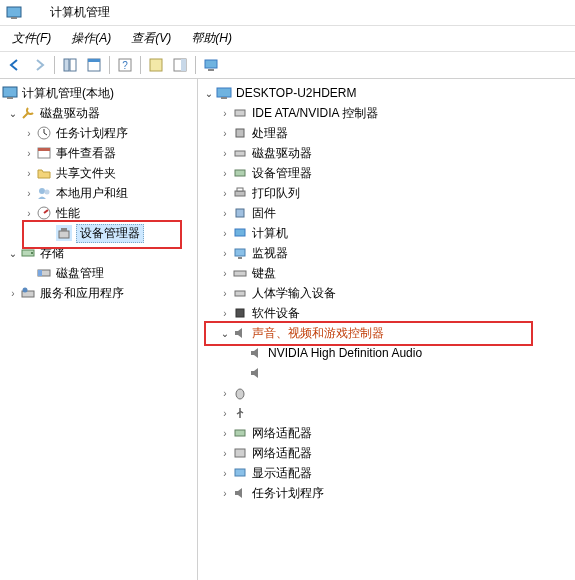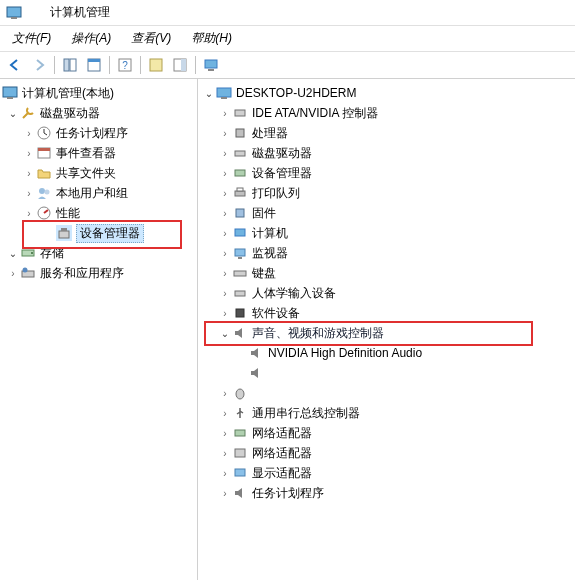--- a/index.html
+++ b/index.html
@@ -284,6 +284,15 @@
         </span>
       <span>存储</span>
     </div>
+    <div class="tree-row" style="padding-left:36px">
+      <span class="ticon">
+          <svg width="16" height="16">
+            <rect x="2" y="5" width="12" height="6" fill="#d0d0d0" stroke="#707070"></rect>
+            <rect x="2" y="5" width="4" height="6" fill="#7aa7e0"></rect>
+          </svg>
+        </span>
+      <span>磁盘管理</span>
+    </div>
     <div class="tree-row" style="padding-left:6px">
       <span class="twisty">›</span>
       <span class="ticon">

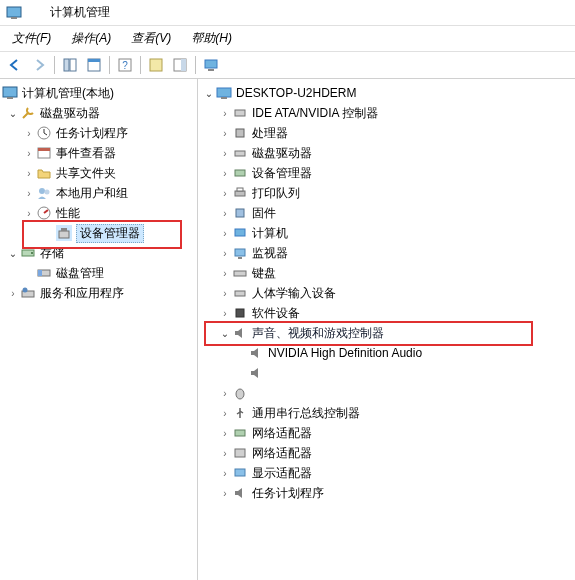--- a/index.html
+++ b/index.html
@@ -427,7 +427,7 @@
               <path d="M2 5 h3 l4-3 v10 l-4-3 h-3 z" fill="#808080"></path>
             </svg>
           </span>
-        <span style="color:#0f172a">声音、视频和游戏控制器</span>
+        <span style="color:#c2410c">声音、视频和游戏控制器</span>
       </div>
     </div>
     <div class="tree-row" style="padding-left:50px">

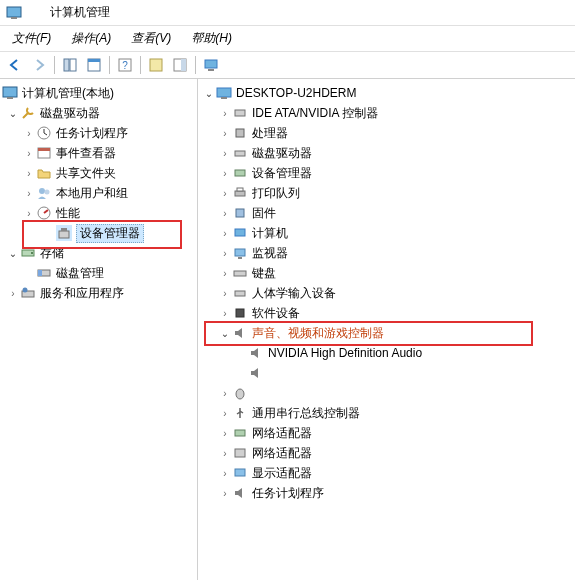--- a/index.html
+++ b/index.html
@@ -461,7 +461,6 @@
             <path d="M7 2 v10 M7 6 l-3 2 M7 5 l3 2" stroke="#606060" stroke-width="1.5" fill="none"></path>
           </svg>
         </span>
-        <span>通用串行总线控制器</span>
       </div>
     <div class="tree-row" style="padding-left:20px">
         <span class="twisty">›</span>

